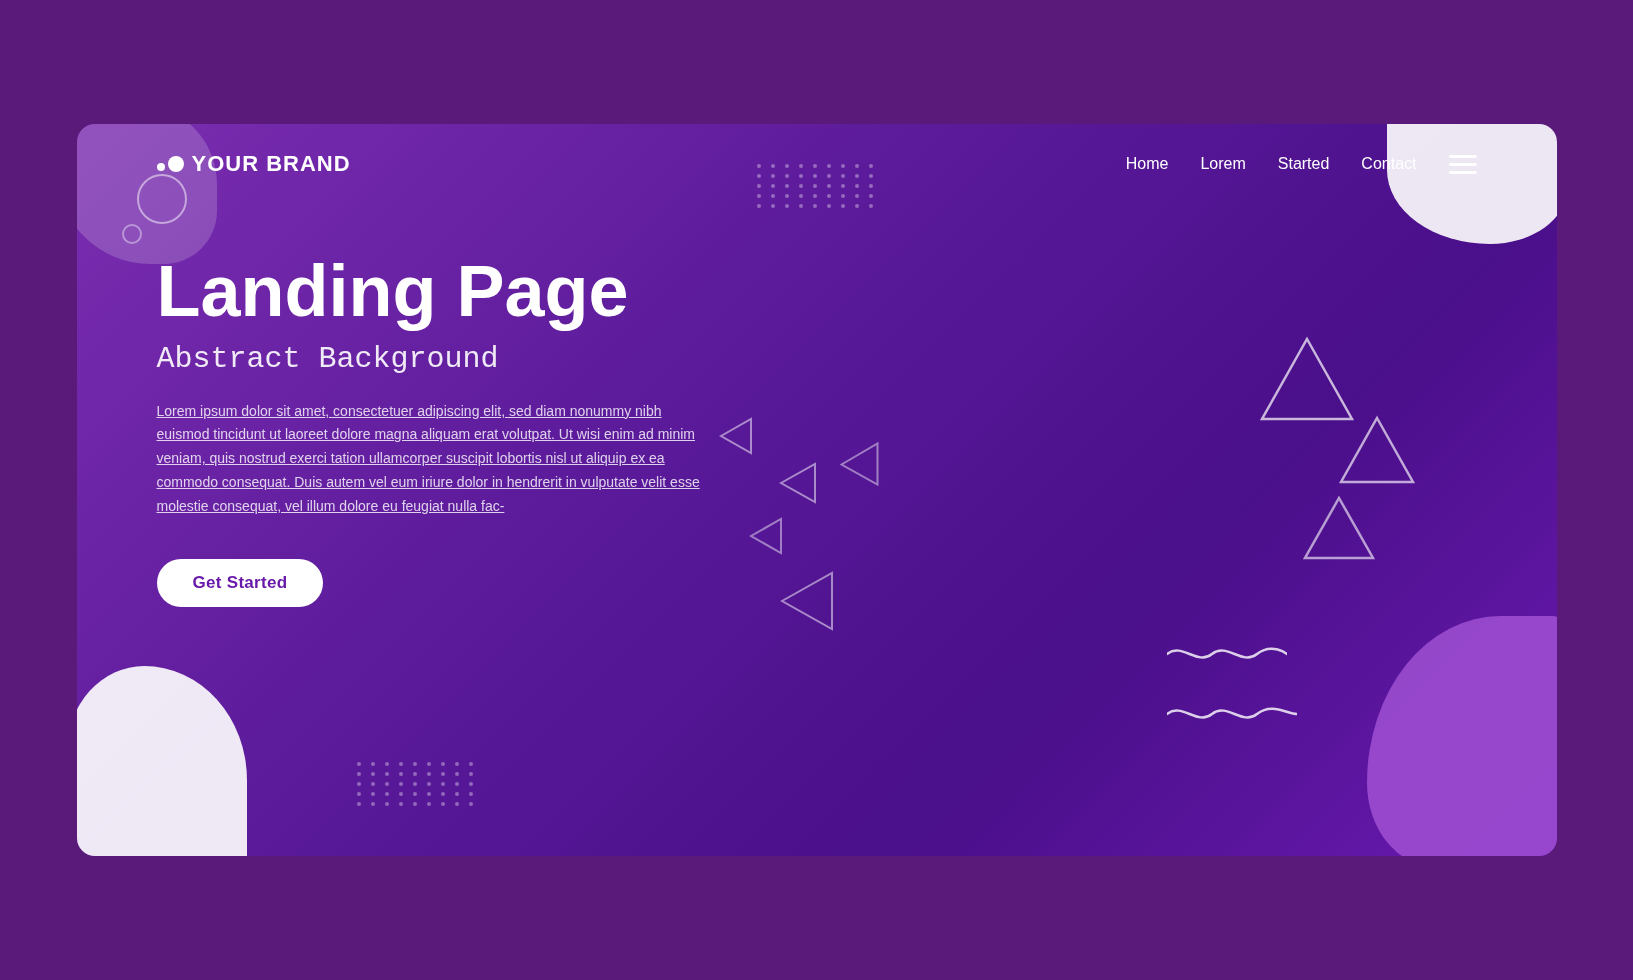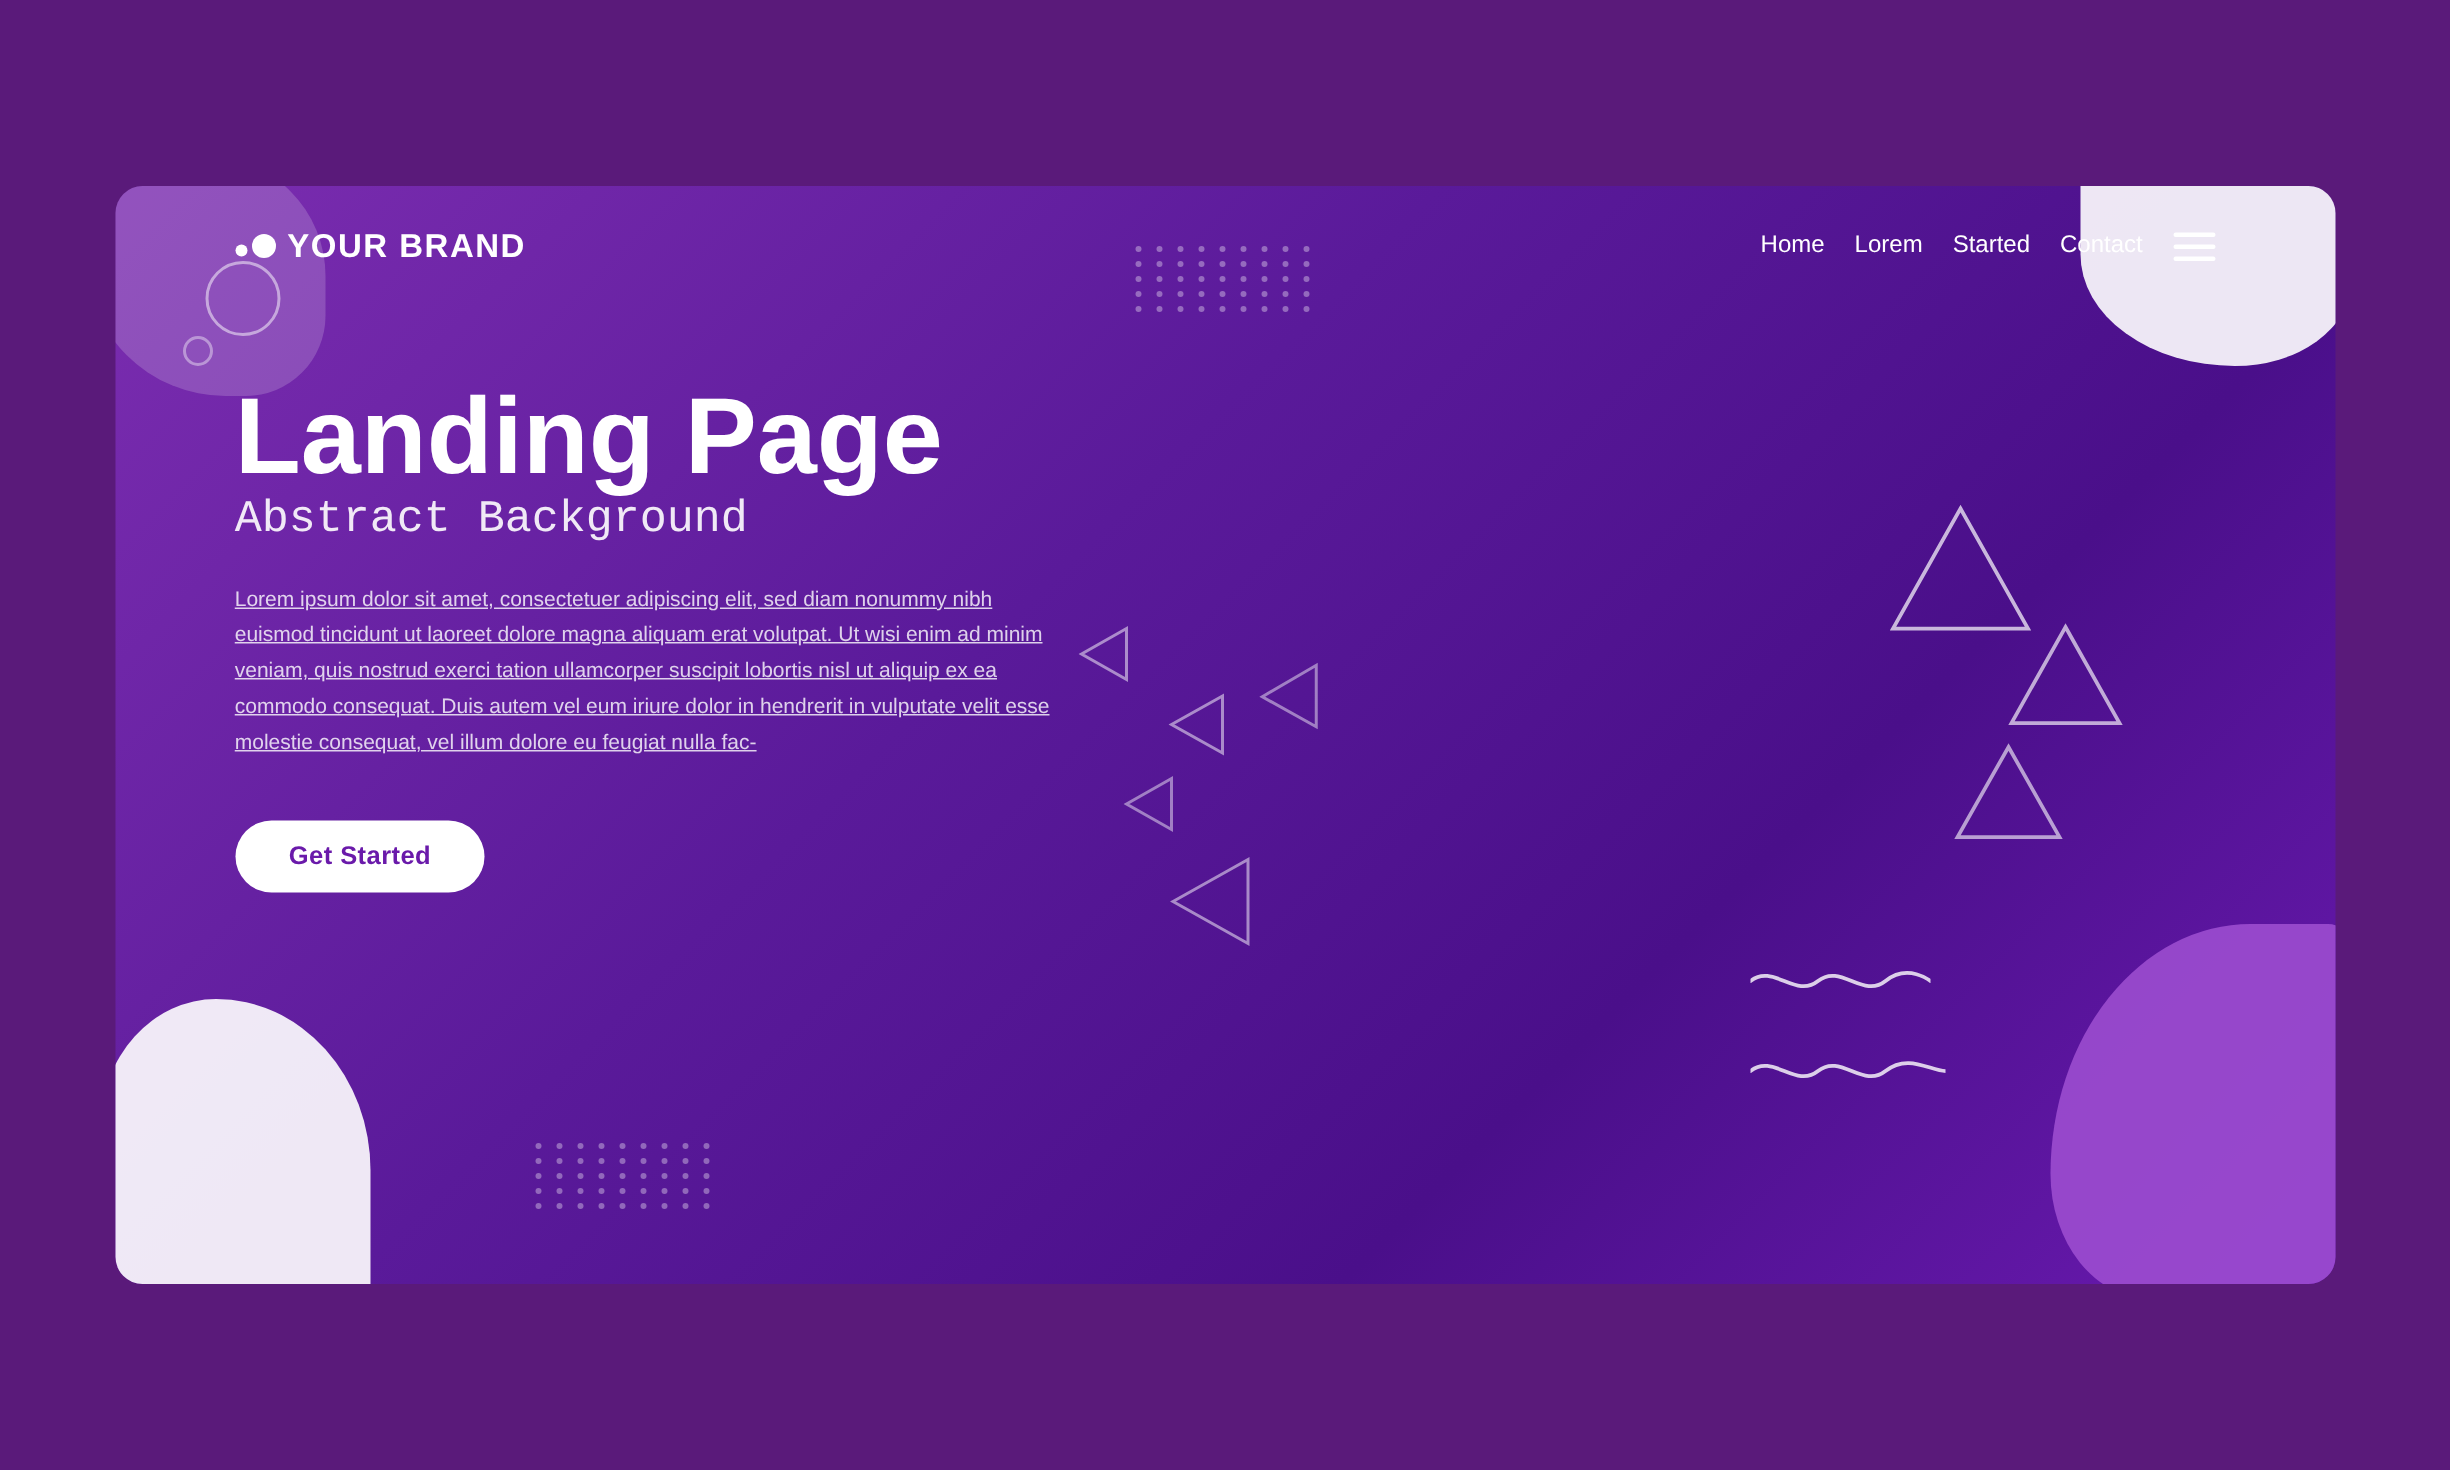--- a/index.html
+++ b/index.html
@@ -161,7 +161,7 @@
     .nav-links {
       display: flex;
       align-items: center;
-      gap: 20px;
+      gap: 32px;
     }
 
     .nav-link {

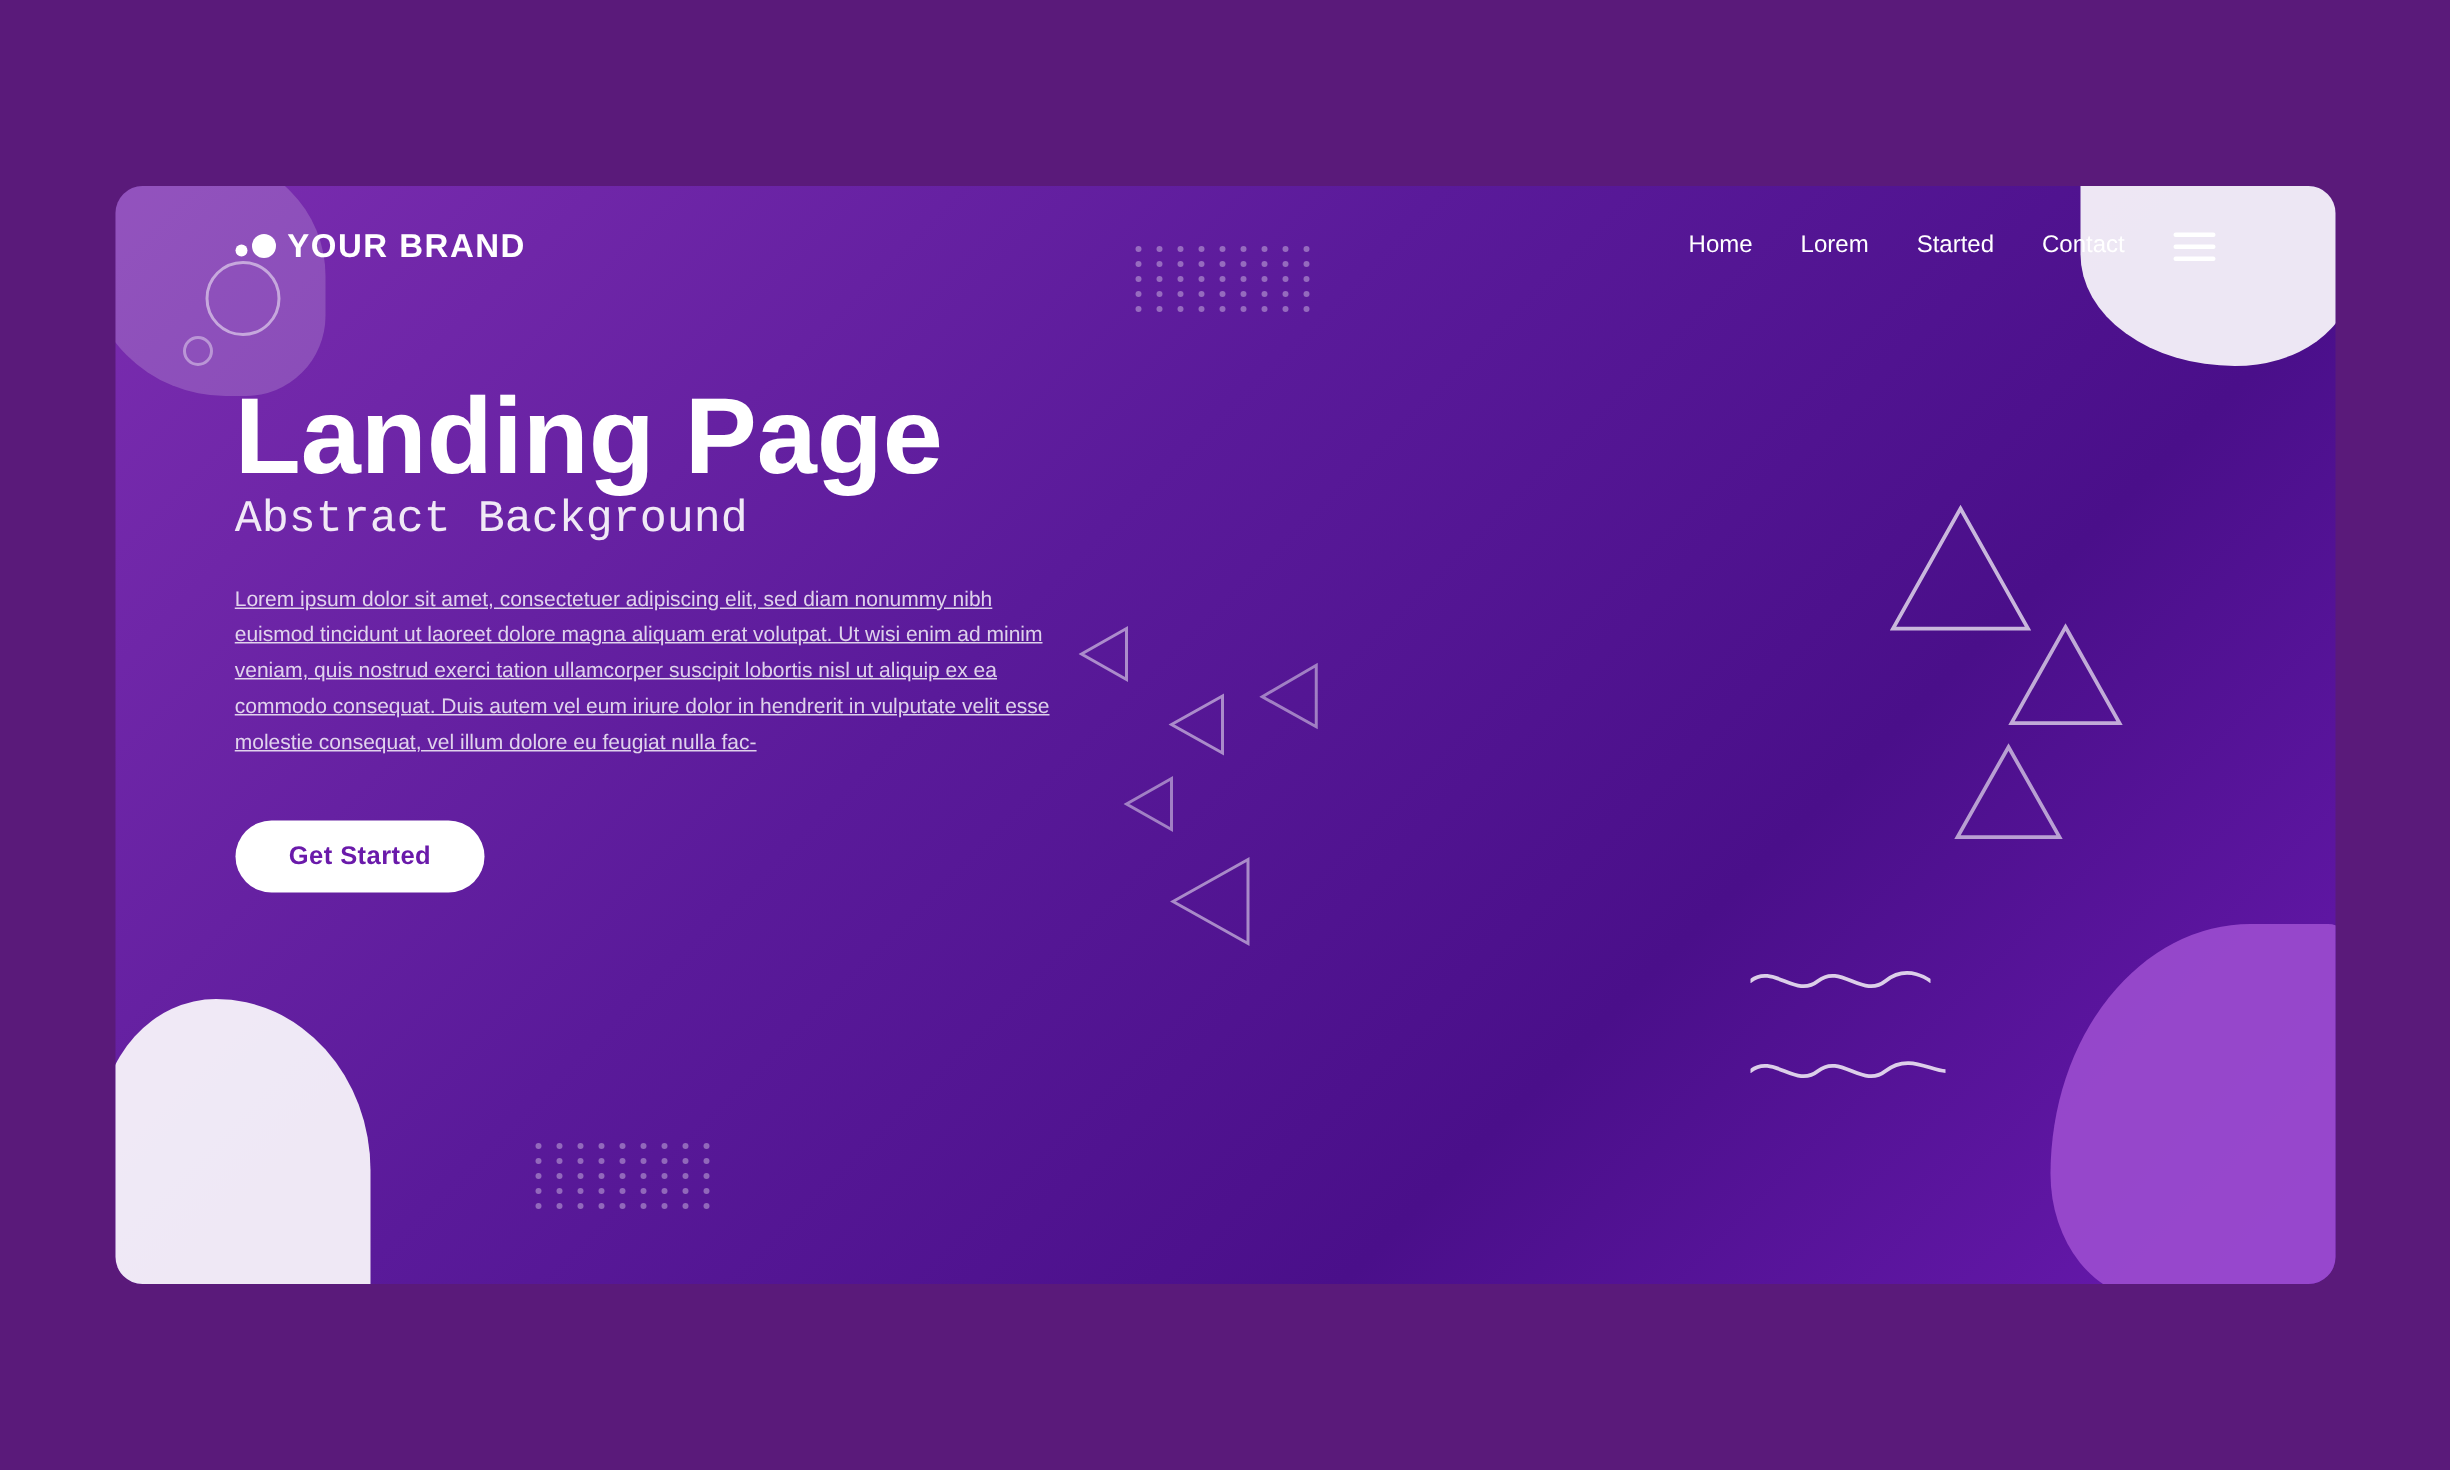--- a/index.html
+++ b/index.html
@@ -200,6 +200,7 @@
       font-weight: 900;
       color: white;
       line-height: 1.05;
+      margin-bottom: 12px;
     }
 
     .heading-sub {

